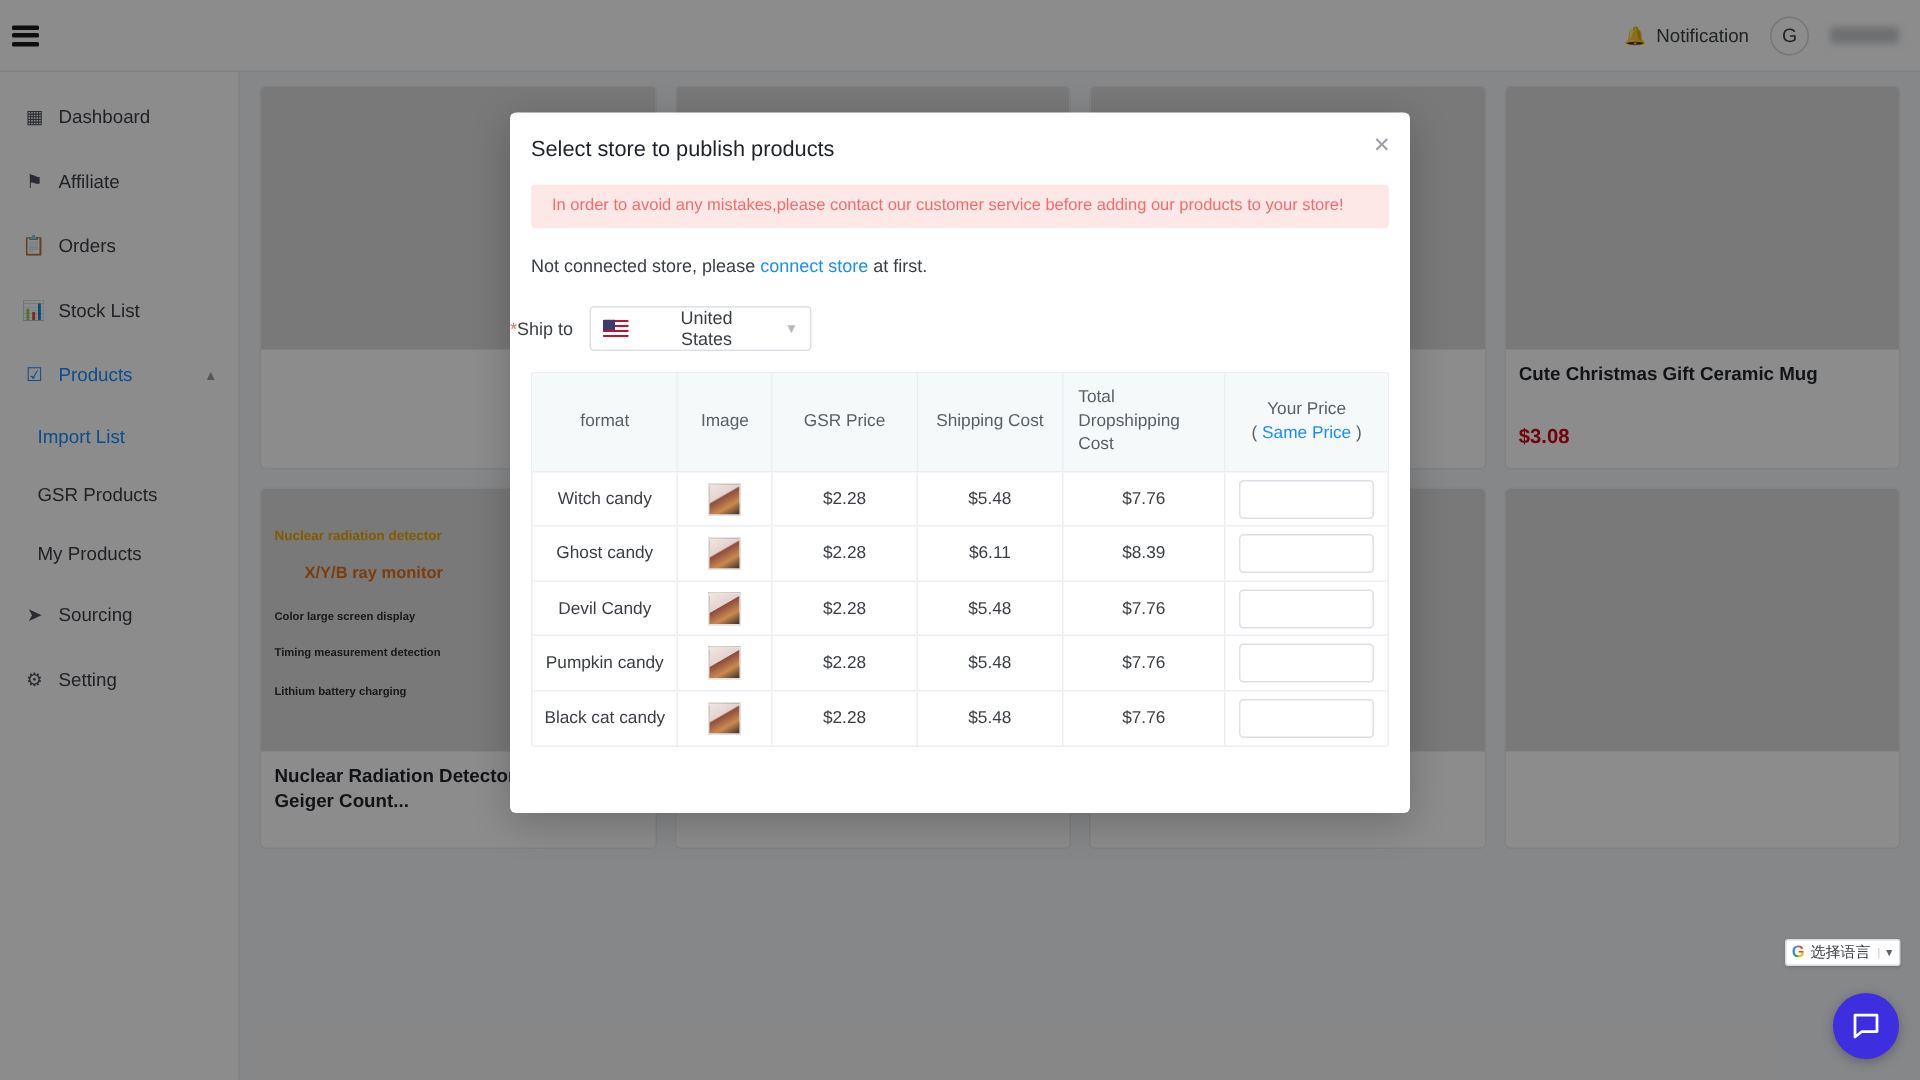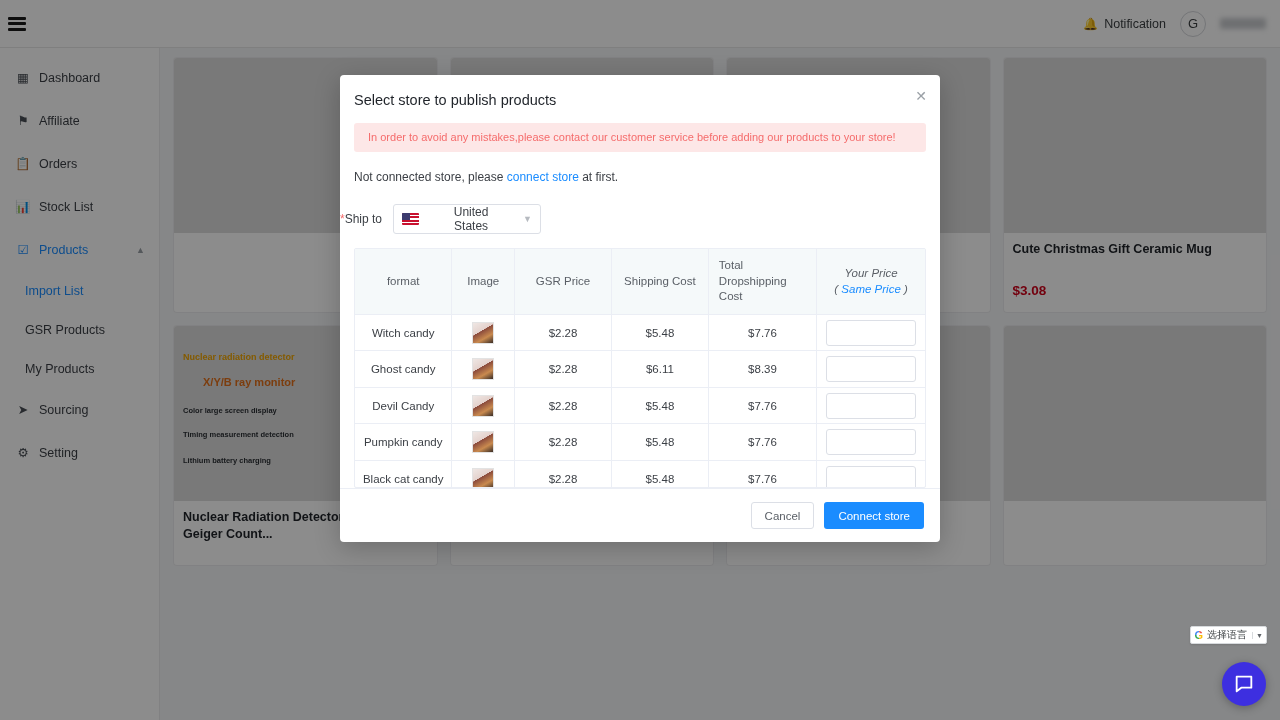--- a/index.html
+++ b/index.html
@@ -117,7 +117,7 @@
     padding:9px 6px; text-align:center; border-right:1px solid #ebeef5;
     vertical-align:middle; line-height:1.35;
   }
-  th:last-child { border-right:none;font-style:italic; }
+  th:last-child { border-right:none; }
   th .sp { color:#1a8cff; cursor:pointer; }
   td {
     font-size:11.5px; color:#3b3f45; text-align:center;

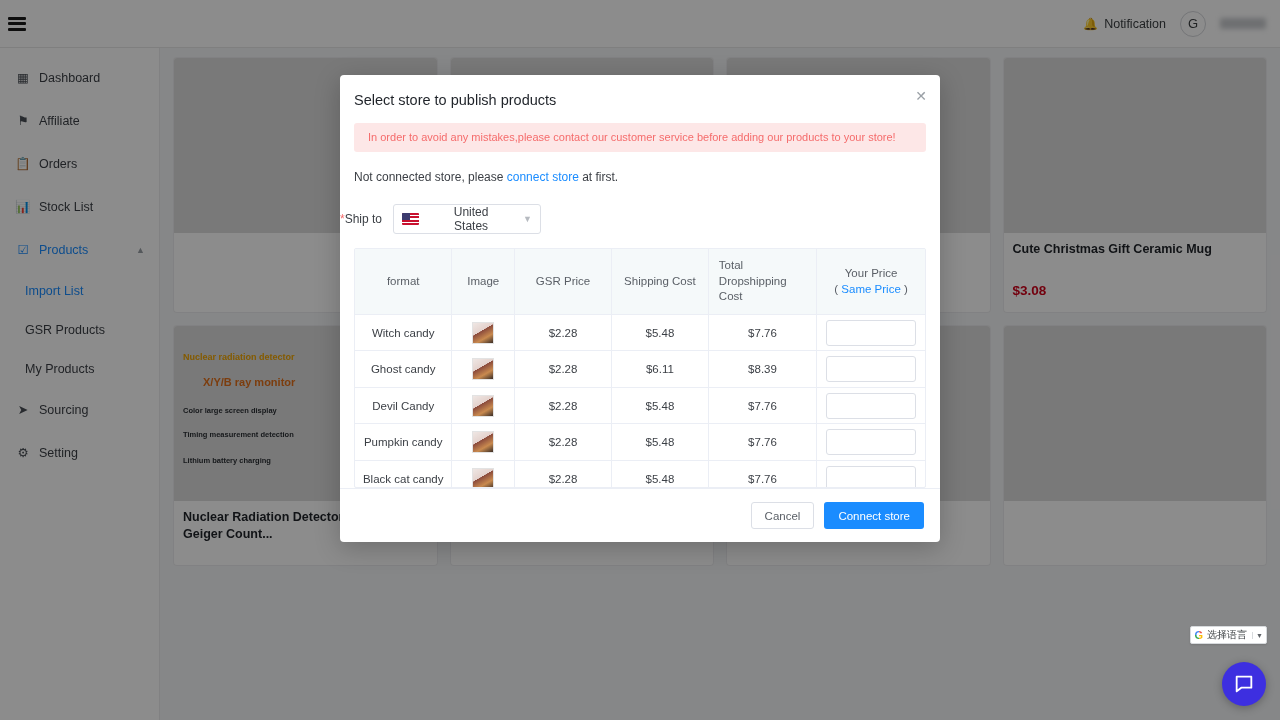--- a/index.html
+++ b/index.html
@@ -377,10 +377,6 @@
     </table>
   </div>
 
-  <div class="m-foot">
-    <button class="btn btn-cancel">Cancel</button>
-    <button class="btn btn-primary">Connect store</button>
-  </div>
 </div>
 
 <div class="gt">

